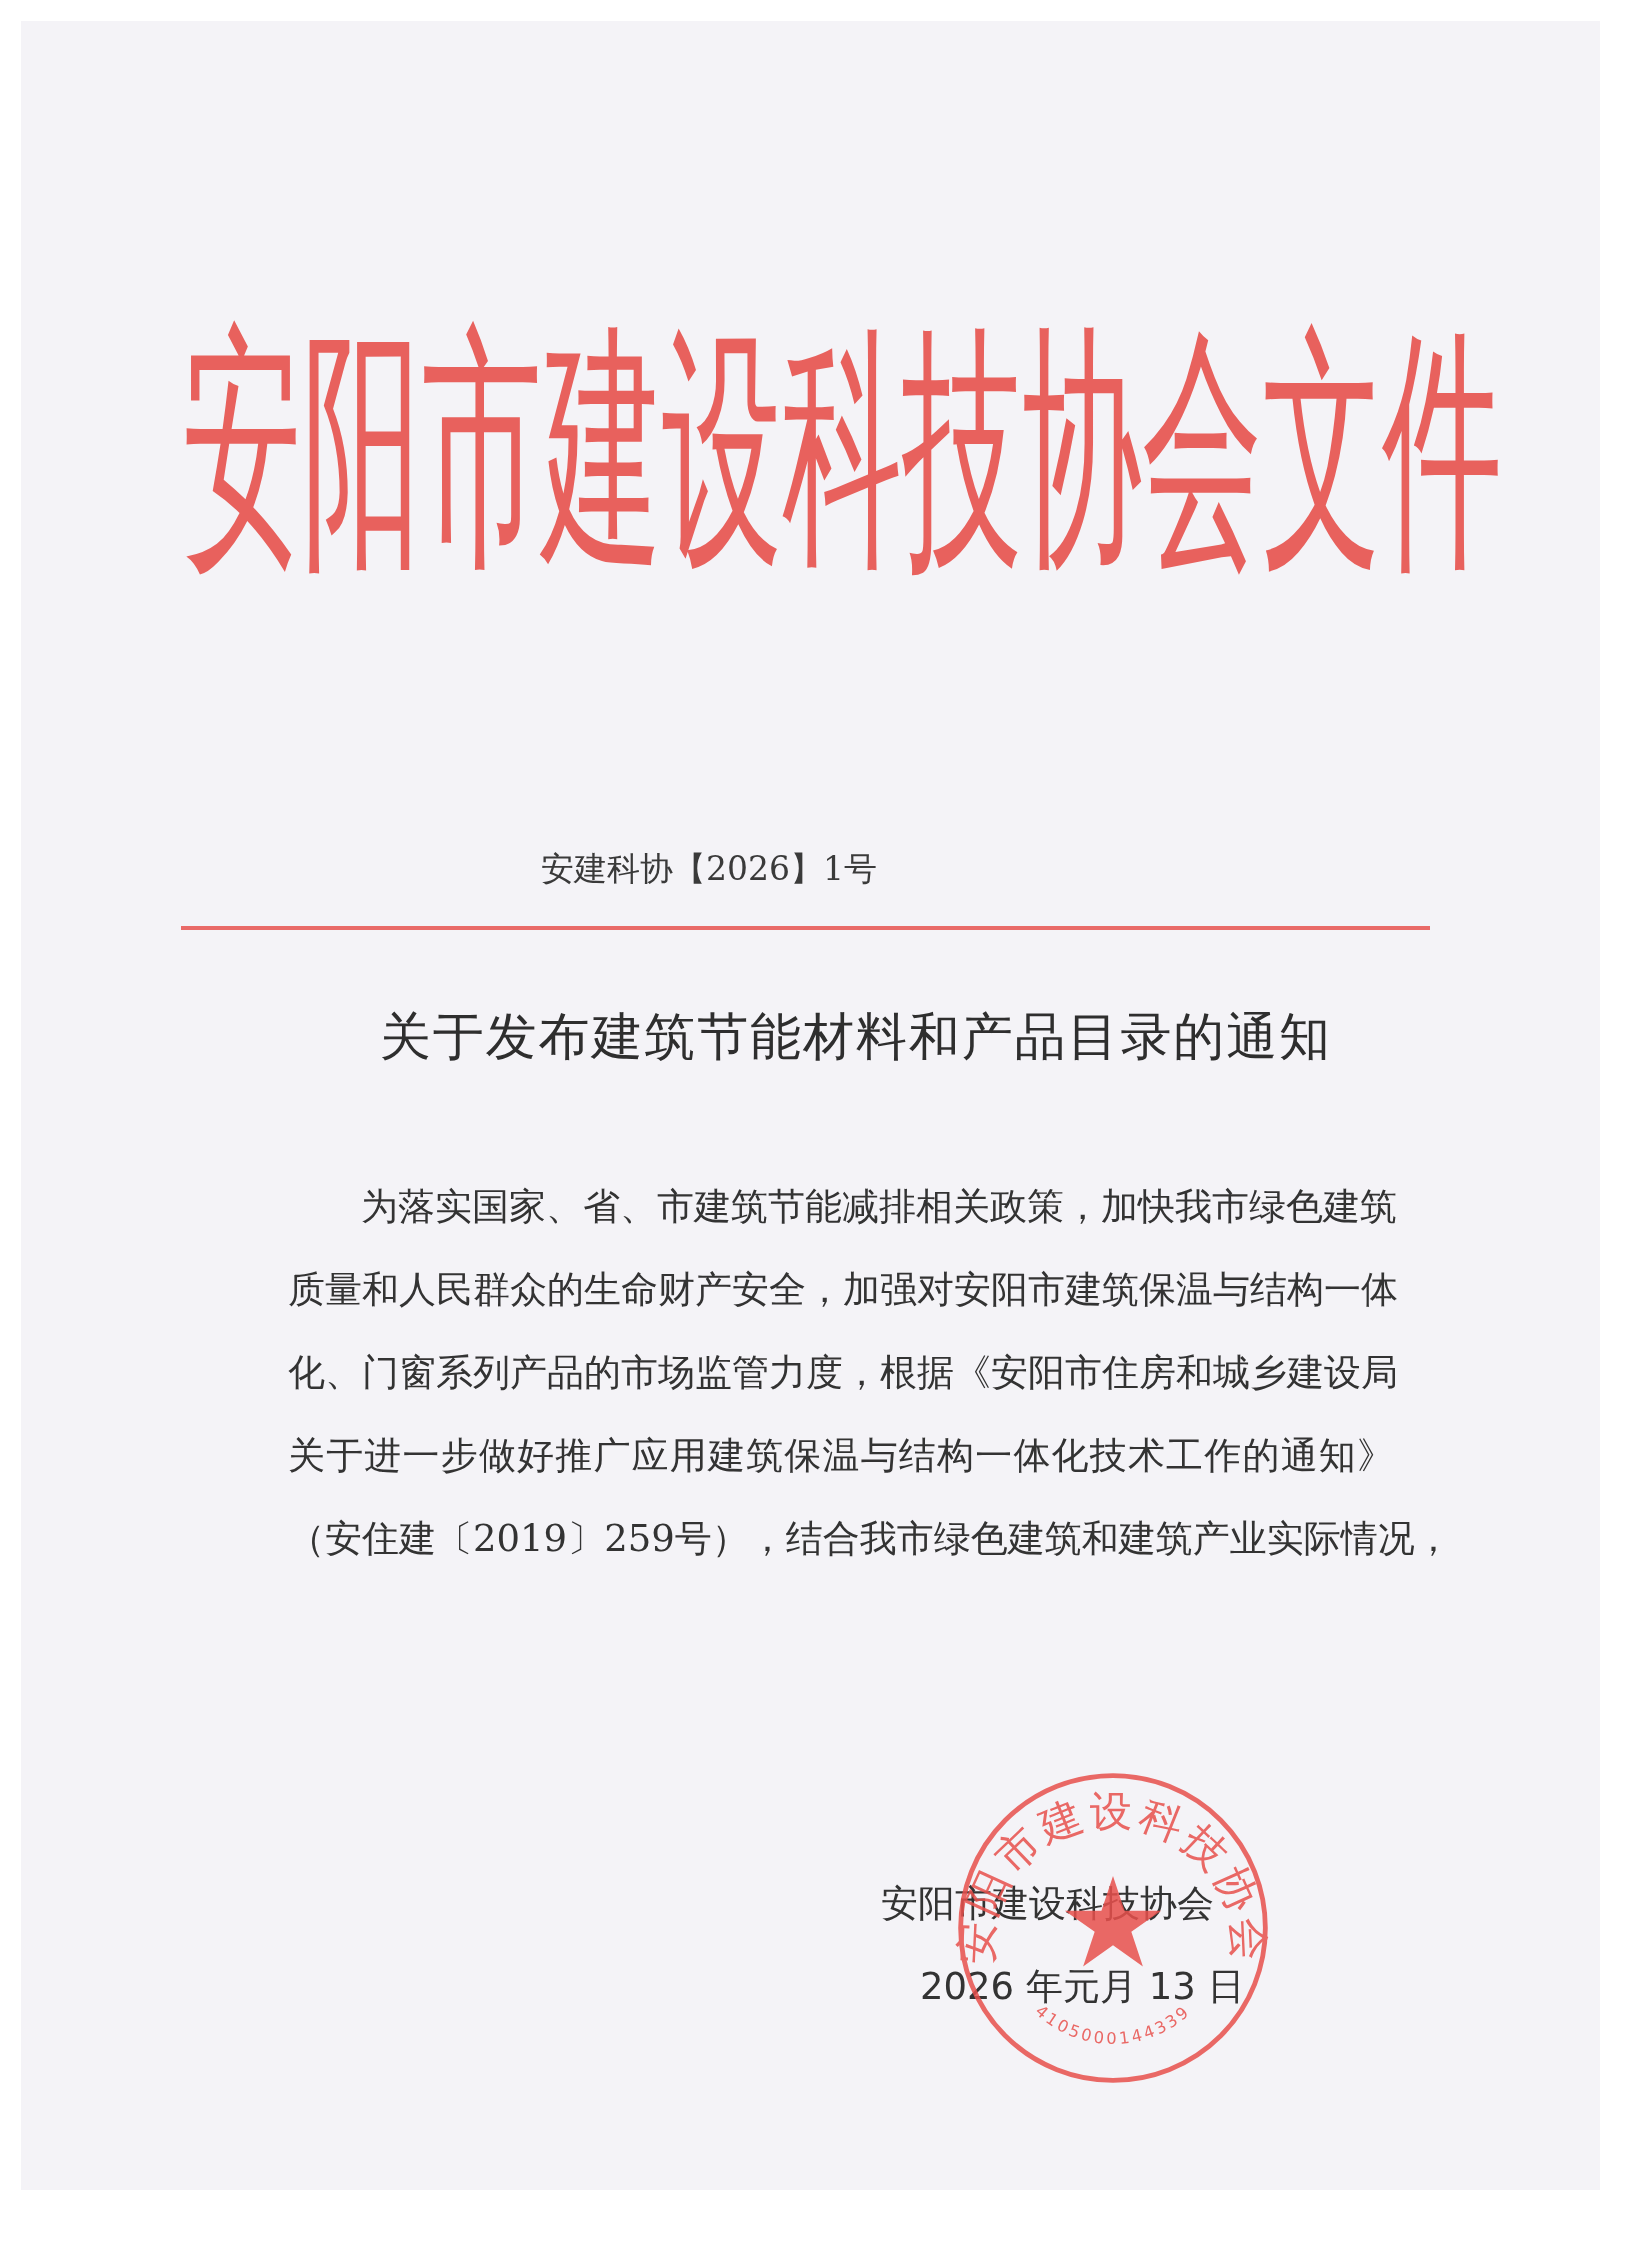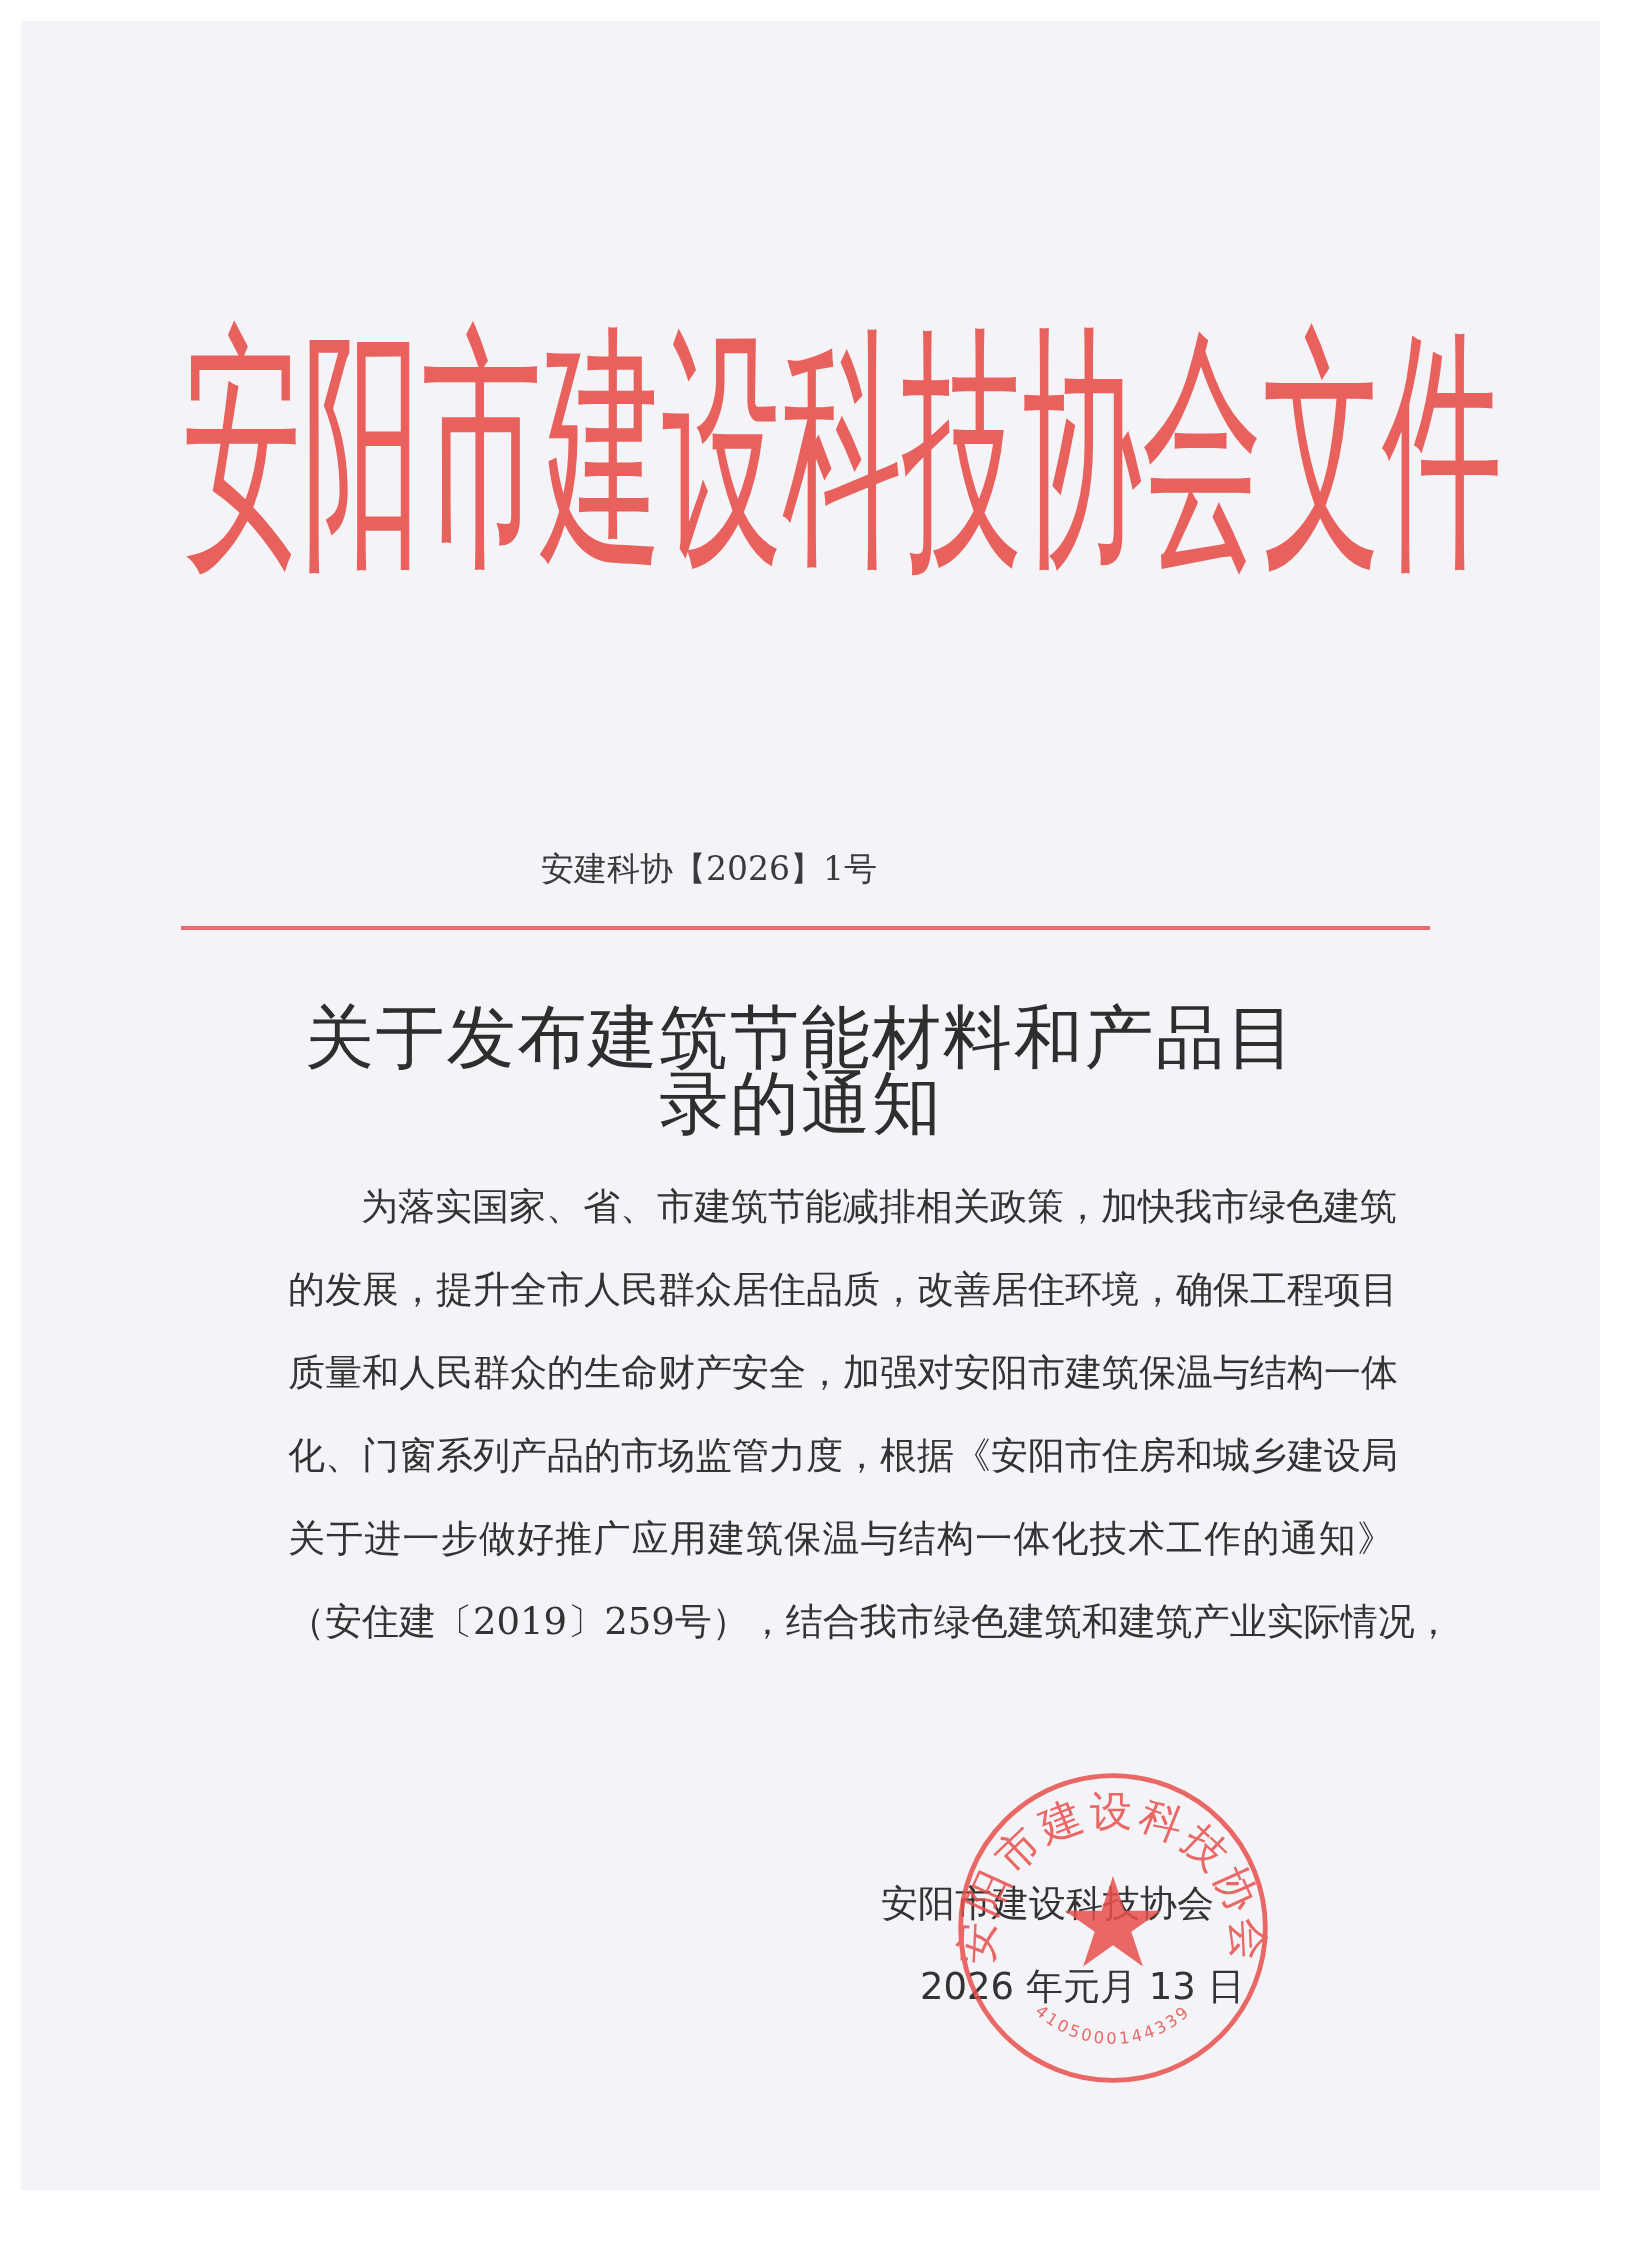--- a/index.html
+++ b/index.html
@@ -15,8 +15,8 @@
   .doc-no { position:absolute; left:541px; top:848px; width:521px; text-align:left;
             font-size:33px; line-height:42px; color:#3a3a3a; }
   .red-rule { position:absolute; left:181px; top:926px; width:1249px; height:3.9px; background:#e96a68; }
-  .notice-title { position:absolute; left:270px; top:1004px; width:1062px; text-align:center;
-                  font-size:69px; line-height:66px; color:#2e2e2e; letter-spacing:1.9px; }
+  .notice-title { position:absolute; left:270px; top:1004px; width:1062px; text-align:right;
+                  font-size:51px; line-height:66px; color:#2e2e2e; letter-spacing:1.9px; }
   .body { position:absolute; left:248px; top:1184px; width:1106px; color:#333;margin-left:40px; }
   .body .line { display:block; height:83px; font-size:37px; line-height:46px;
                 text-align:justify; text-align-last:justify; white-space:nowrap; }

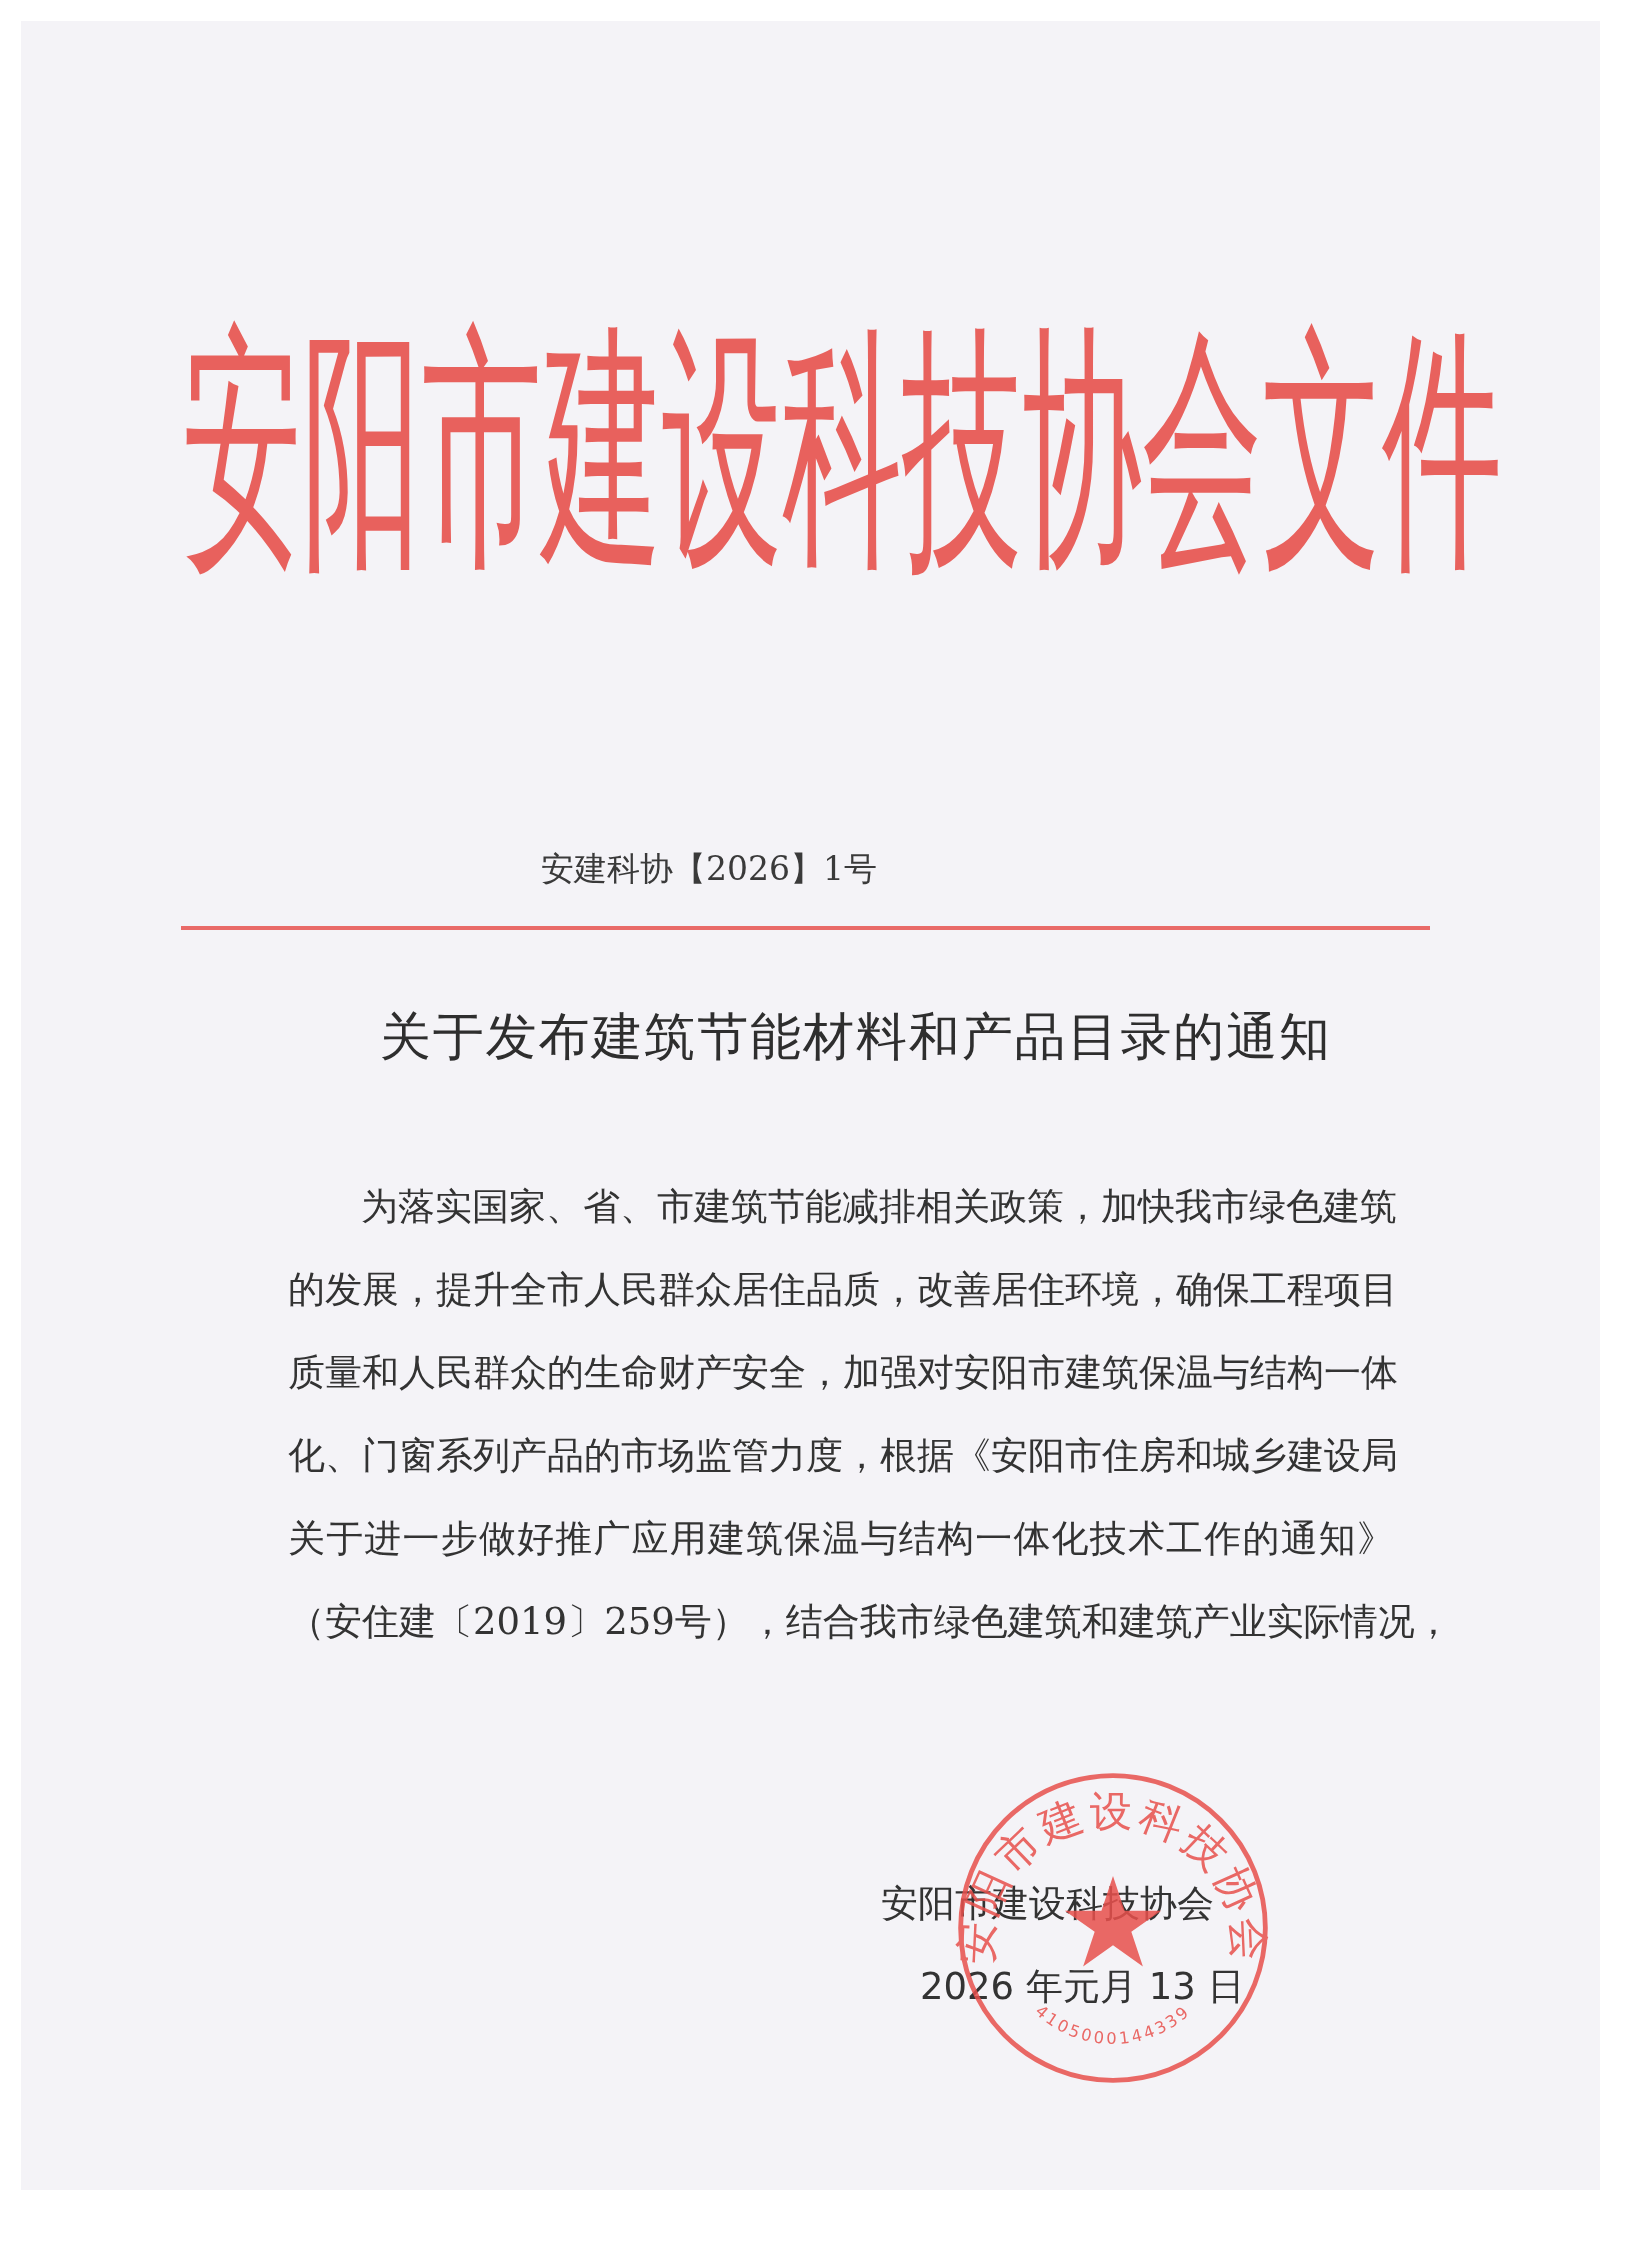--- a/index.html
+++ b/index.html
@@ -57,7 +57,6 @@
 
 <div class="body">
   <span class="line indent">为落实国家、省、市建筑节能减排相关政策，加快我市绿色建筑</span>
-  <span class="line">的发展，提升全市人民群众居住品质，改善居住环境，确保工程项目</span>
   <span class="line">质量和人民群众的生命财产安全，加强对安阳市建筑保温与结构一体</span>
   <span class="line">化、门窗系列产品的市场监管力度，根据《安阳市住房和城乡建设局</span>
   <span class="line">关于进一步做好推广应用建筑保温与结构一体化技术工作的通知》</span>

